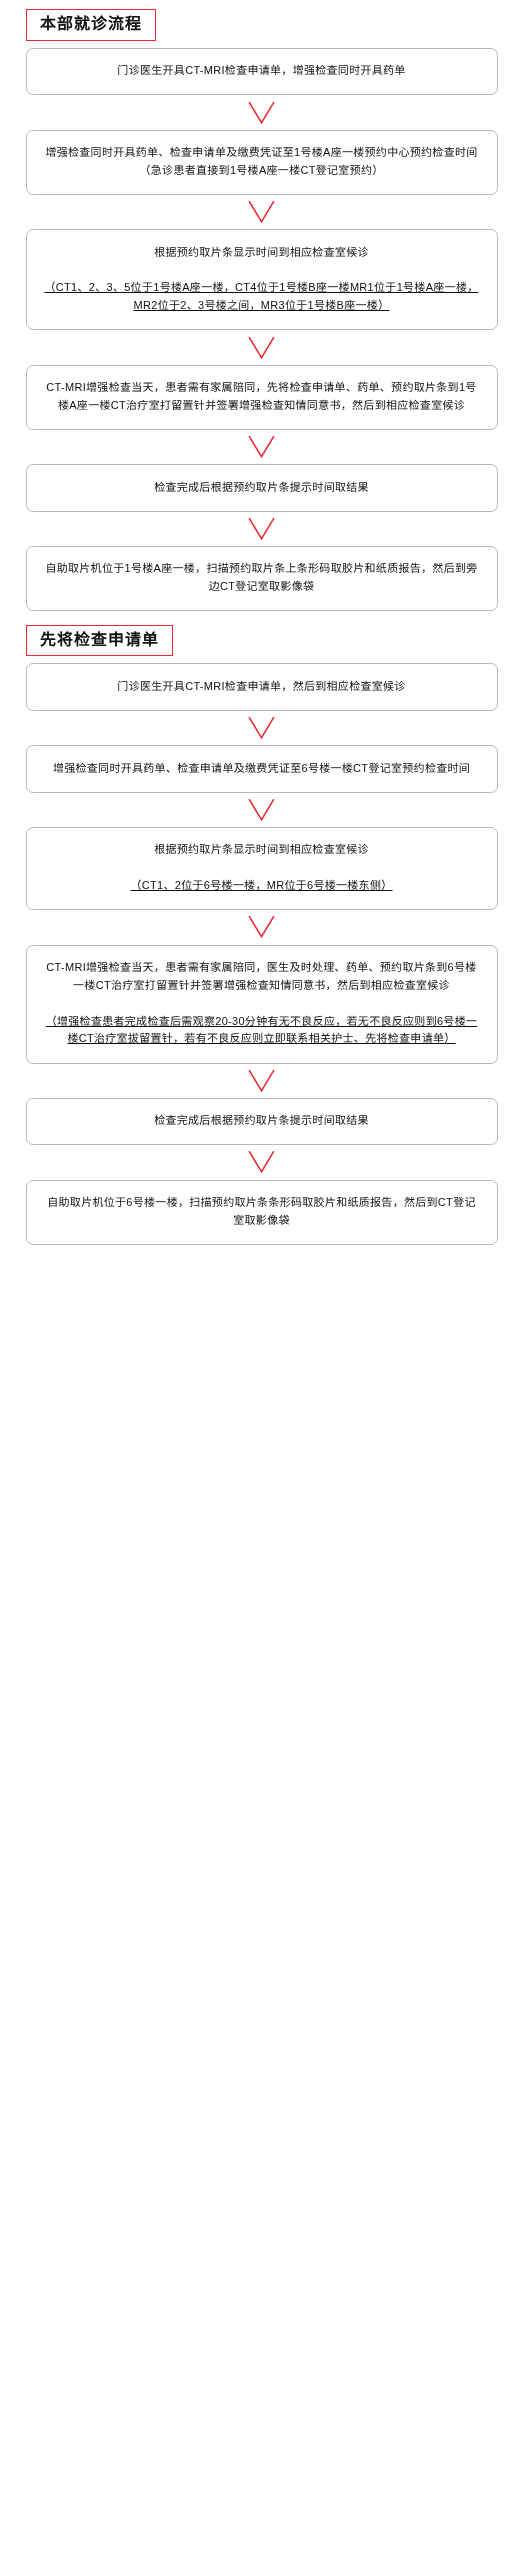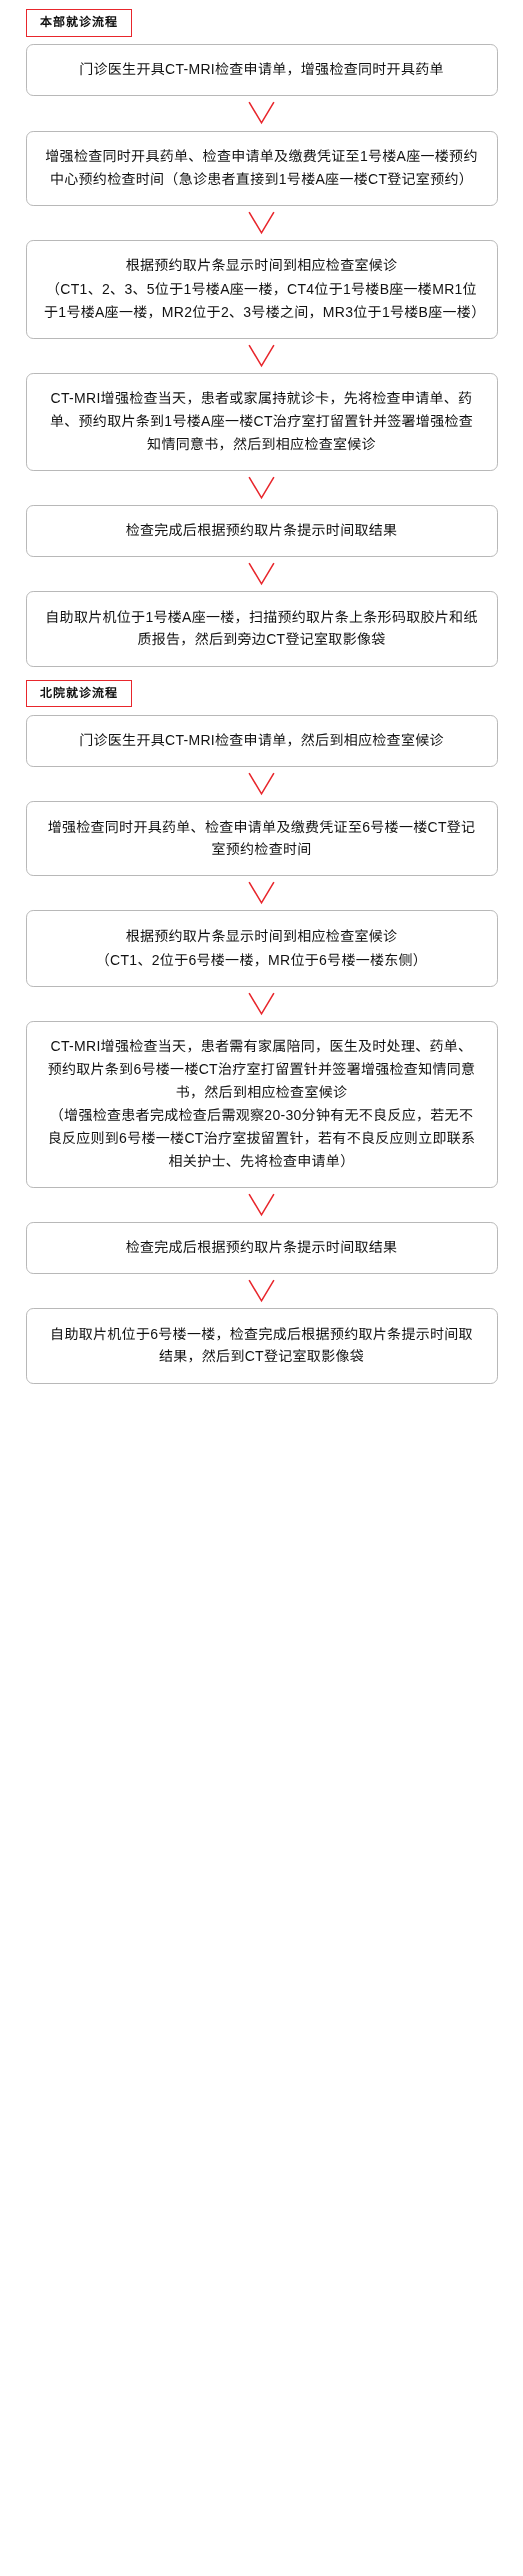--- a/index.html
+++ b/index.html
@@ -30,7 +30,7 @@
   .section-header-box {
     border: 1.5px solid #e8262c;
     color: #111111;
-    font-size: 12px;
+    font-size: 16px;
     font-weight: bold;
     letter-spacing: 1px;
     padding: 6.2px 13.4px 7.2px 13.4px;

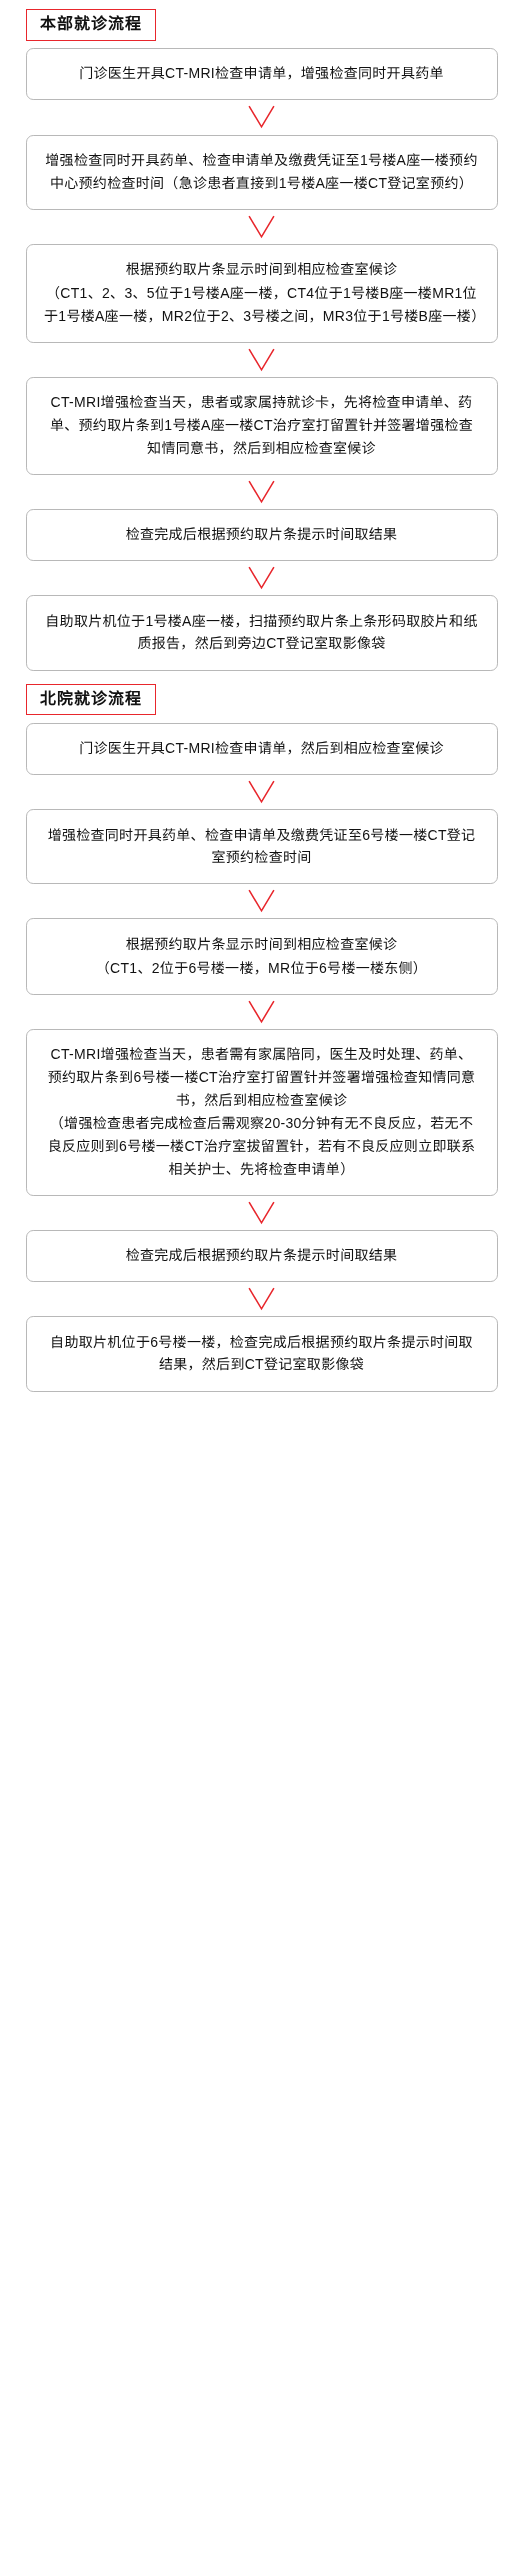--- a/index.html
+++ b/index.html
@@ -44,7 +44,7 @@
     border-radius: 7.2px;
     background: #ffffff;
     color: #111111;
-    font-size: 14px;
+    font-size: 11px;
     line-height: 1.62;
     letter-spacing: 0.3px;
     text-align: center;

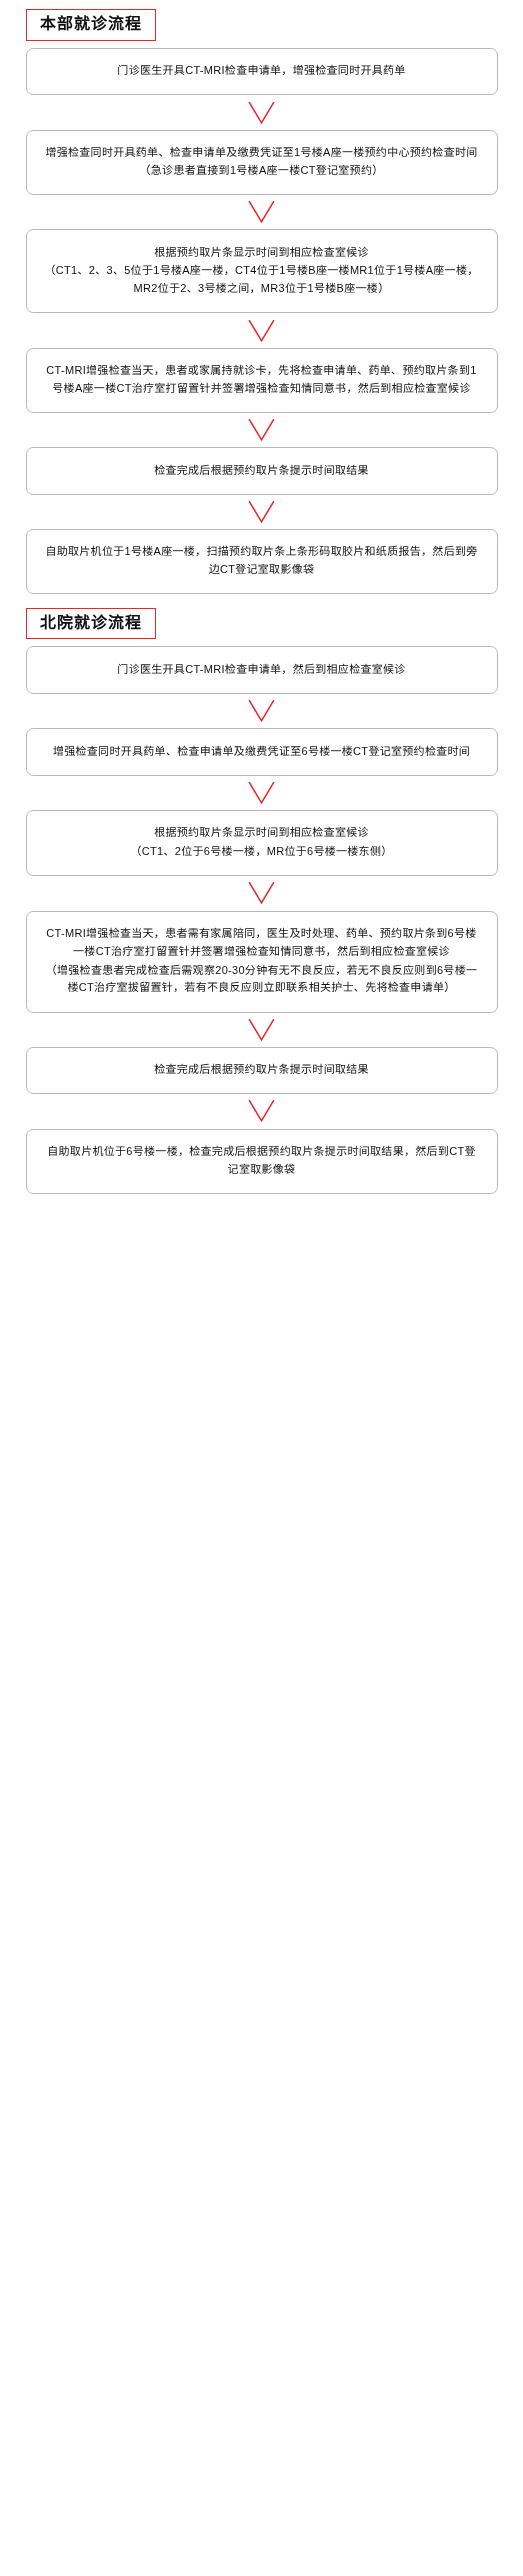--- a/index.html
+++ b/index.html
@@ -54,7 +54,8 @@
     margin: 0;
   }
   .step p + p {
-    margin-top: 1px;
+    margin-top: 18px;
+    text-decoration: underline;
   }
   .arrow {
     width: 31px;

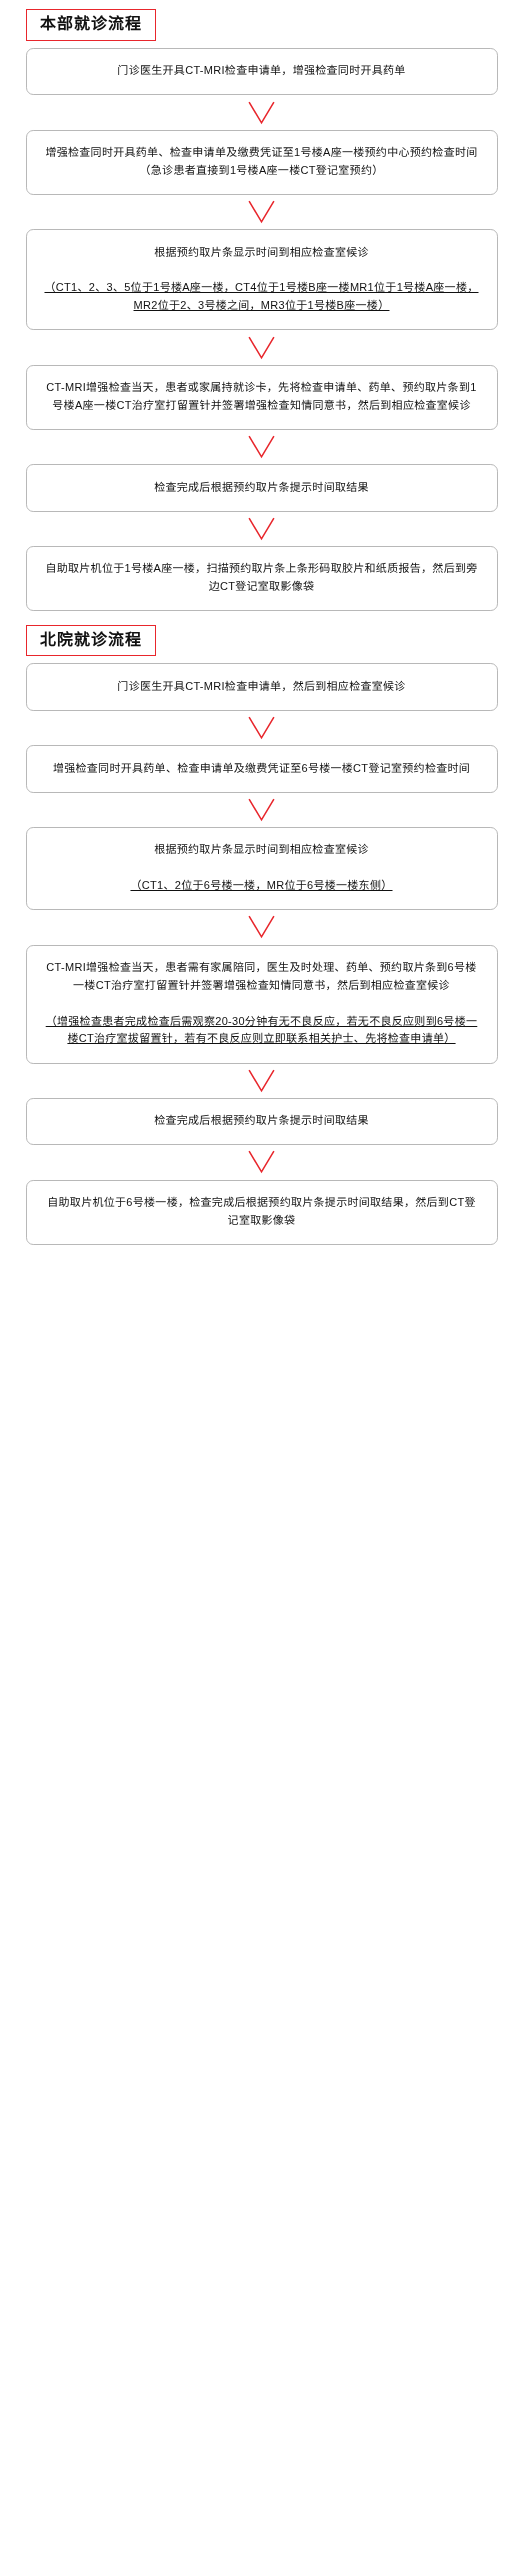--- a/index.html
+++ b/index.html
@@ -103,7 +103,7 @@
       </svg>
     </div>
     <div class="step">
-      <p>CT-MRI增强检查当天，患者或家属持就诊卡，先将检查申请单、药单、预约取片条到1号楼A座一楼CT治疗室打留置针并签署增强检查知情同意书，然后到相应检查室候诊</p>
+      <p>CT-MRI增强检查当天，患者需有家属陪同，先将检查申请单、药单、预约取片条到1号楼A座一楼CT治疗室打留置针并签署增强检查知情同意书，然后到相应检查室候诊</p>
     </div>
     <div class="arrow">
       <svg width="31" height="28" viewBox="0 0 60 54" xmlns="http://www.w3.org/2000/svg">

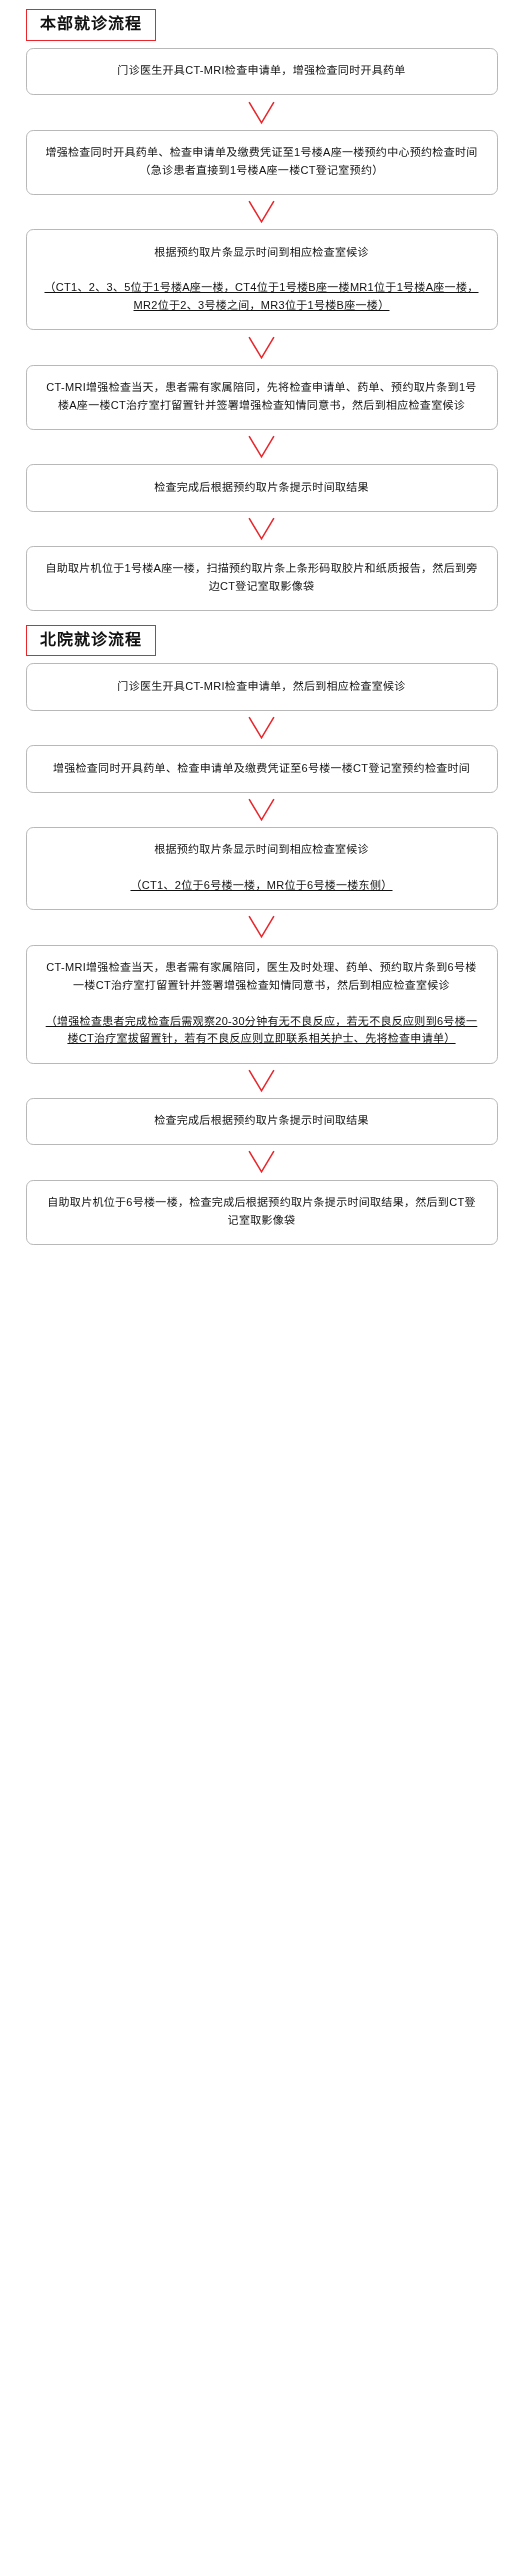--- a/index.html
+++ b/index.html
@@ -123,7 +123,7 @@
     </div>
     <div class="spacer-between-sections"></div>
     <div class="section-header">
-      <div class="section-header-box">北院就诊流程</div>
+      <div class="section-header-box">先将检查申请单</div>
     </div>
     <div class="step">
       <p>门诊医生开具CT-MRI检查申请单，然后到相应检查室候诊</p>

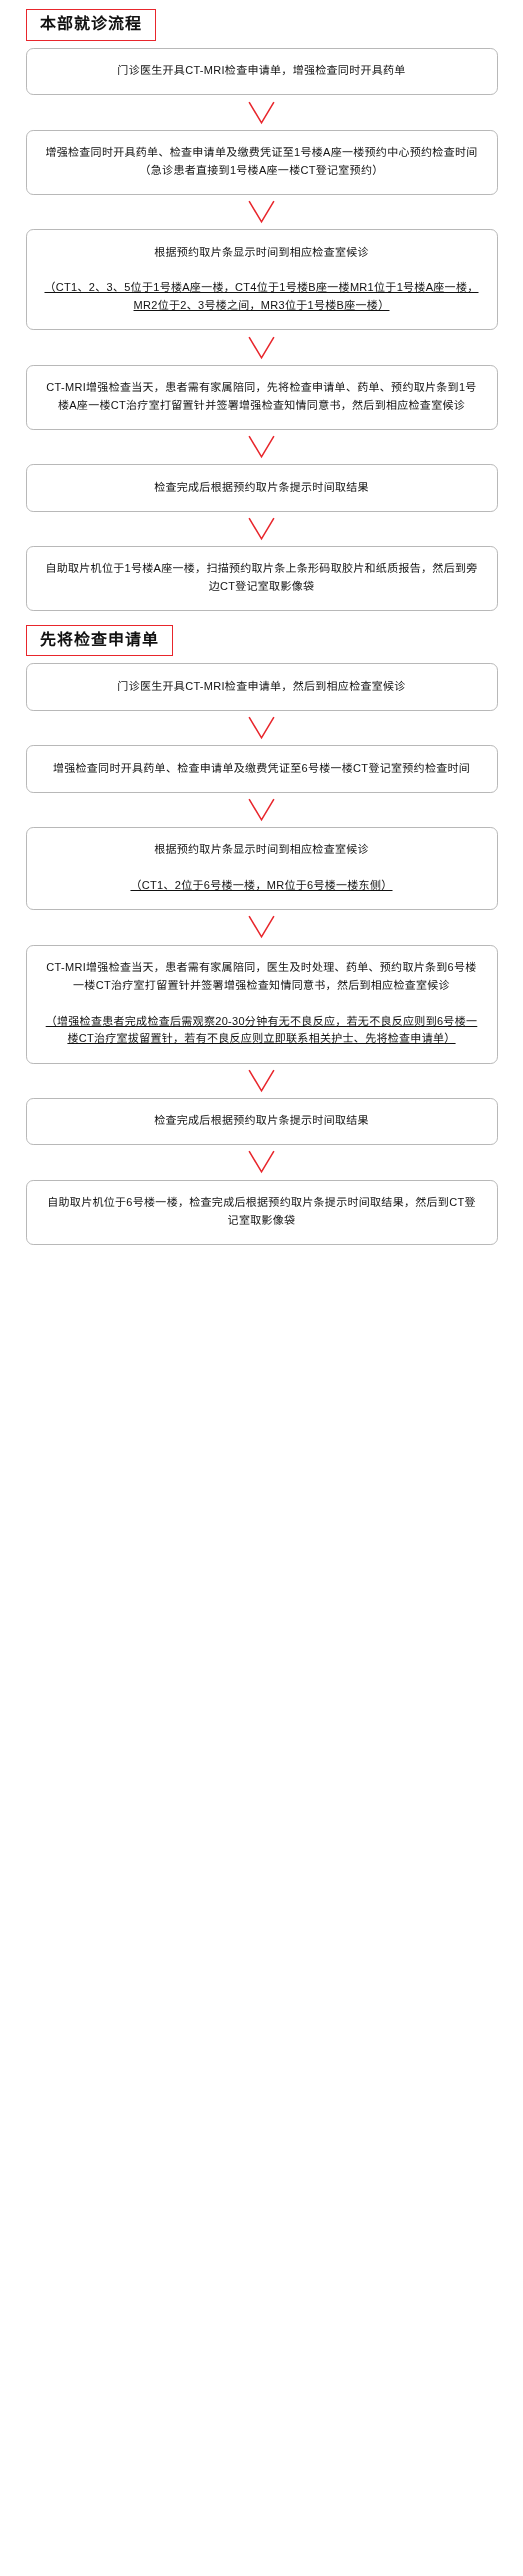--- a/index.html
+++ b/index.html
@@ -168,7 +168,7 @@
       </svg>
     </div>
     <div class="step">
-      <p>自助取片机位于6号楼一楼，检查完成后根据预约取片条提示时间取结果，然后到CT登记室取影像袋</p>
+      <p>自助取片机位于6号楼一楼，扫描预约取片条条形码取胶片和纸质报告，然后到CT登记室取影像袋</p>
     </div>
   </div>
 

